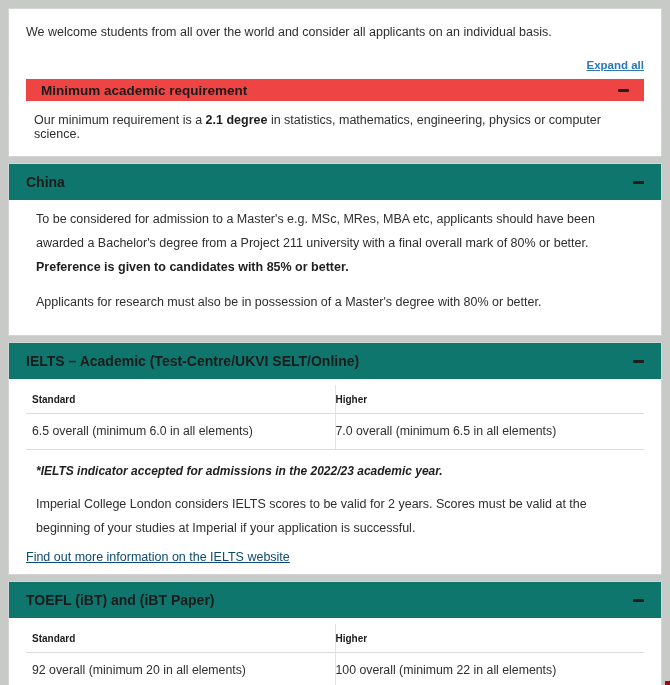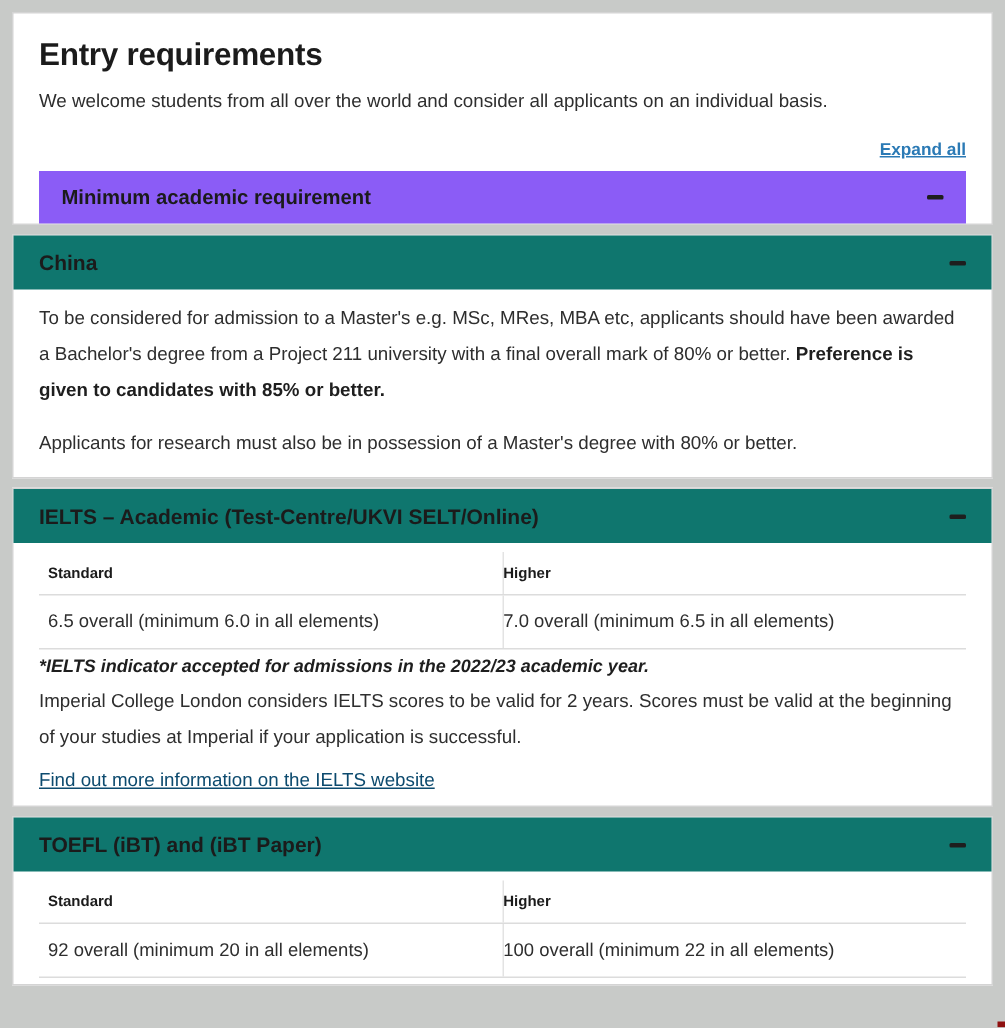--- a/index.html
+++ b/index.html
@@ -94,7 +94,6 @@
 <div class="page">
 
   <div class="card intro-card">
-    <h1 class="page-title">Entry requirements</h1>
     <p class="intro-text">We welcome students from all over the world and consider all applicants on an individual basis.</p>
     <div class="expand-row">
       <a class="expand-link">Expand all</a>

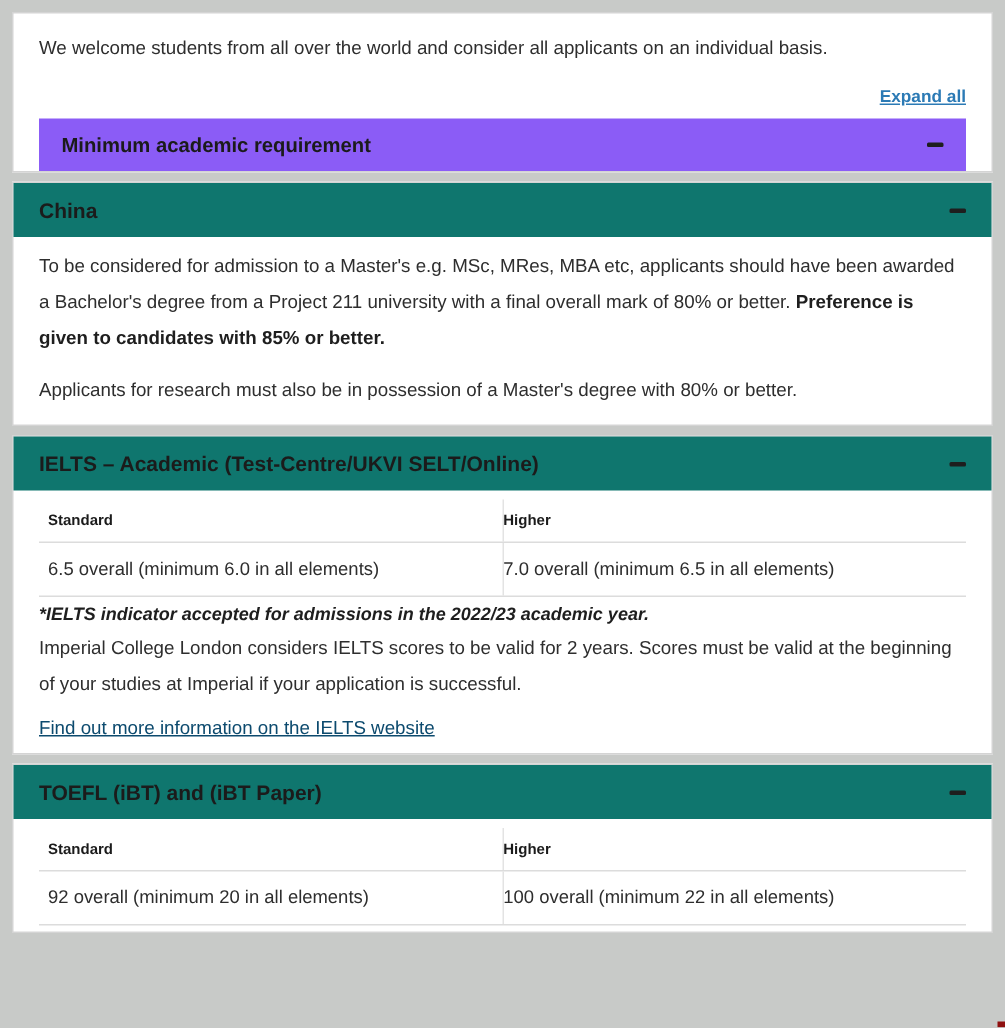--- a/index.html
+++ b/index.html
@@ -33,8 +33,8 @@
     color:#2b7ab5;text-decoration:underline;cursor:pointer;
   }
   .sub-acc-header{
-    background:#8b5cf6;
-    height:35px;box-sizing:border-box;
+    background:#ef4444;
+    height:22px;box-sizing:border-box;
     padding:0 15px;
     display:flex;align-items:center;justify-content:space-between;
     cursor:pointer;

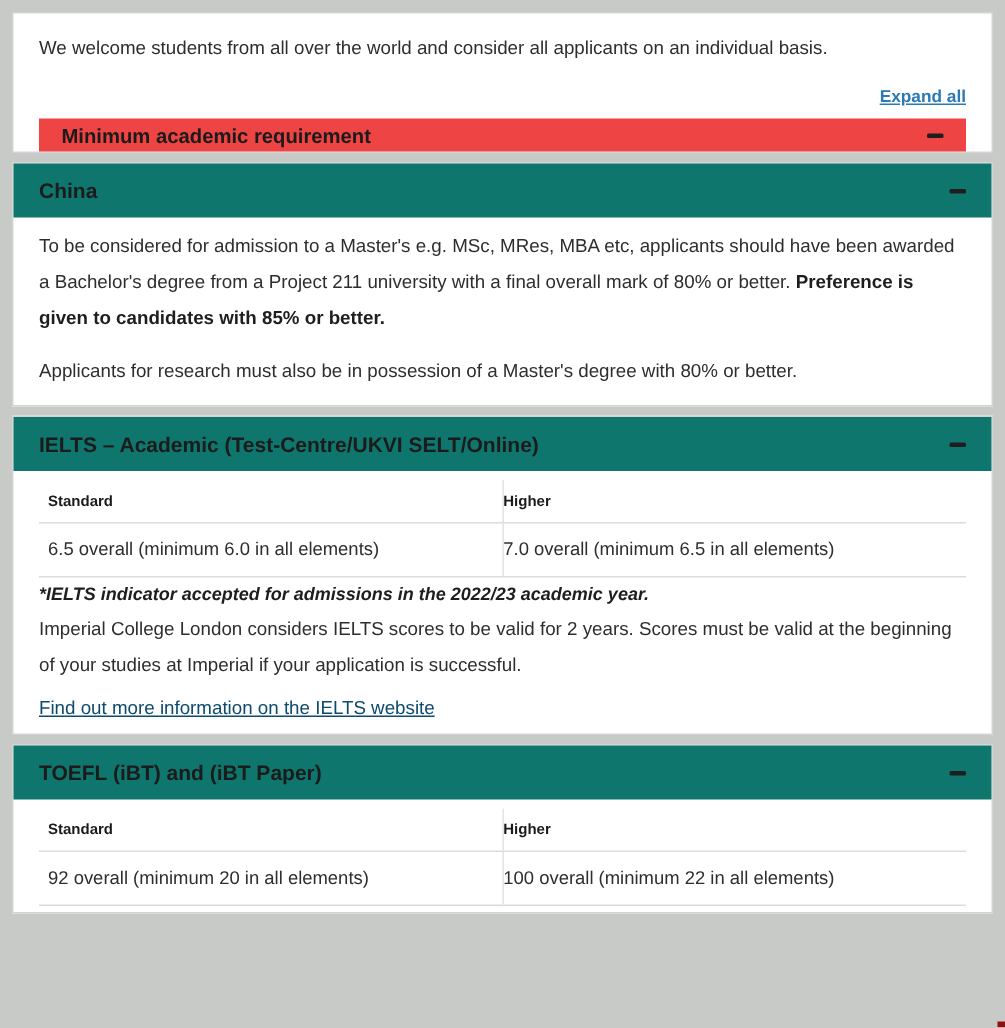--- a/index.html
+++ b/index.html
@@ -102,6 +102,9 @@
       <span class="sub-acc-title">Minimum academic requirement</span>
       <span class="minus-icon"></span>
     </div>
+    <div class="sub-acc-body">
+      <span>Our minimum requirement is a </span><strong>2.1 degree</strong><span> in statistics, mathematics, engineering, physics or computer science.</span>
+    </div>
   </div>
 
   <div class="card">

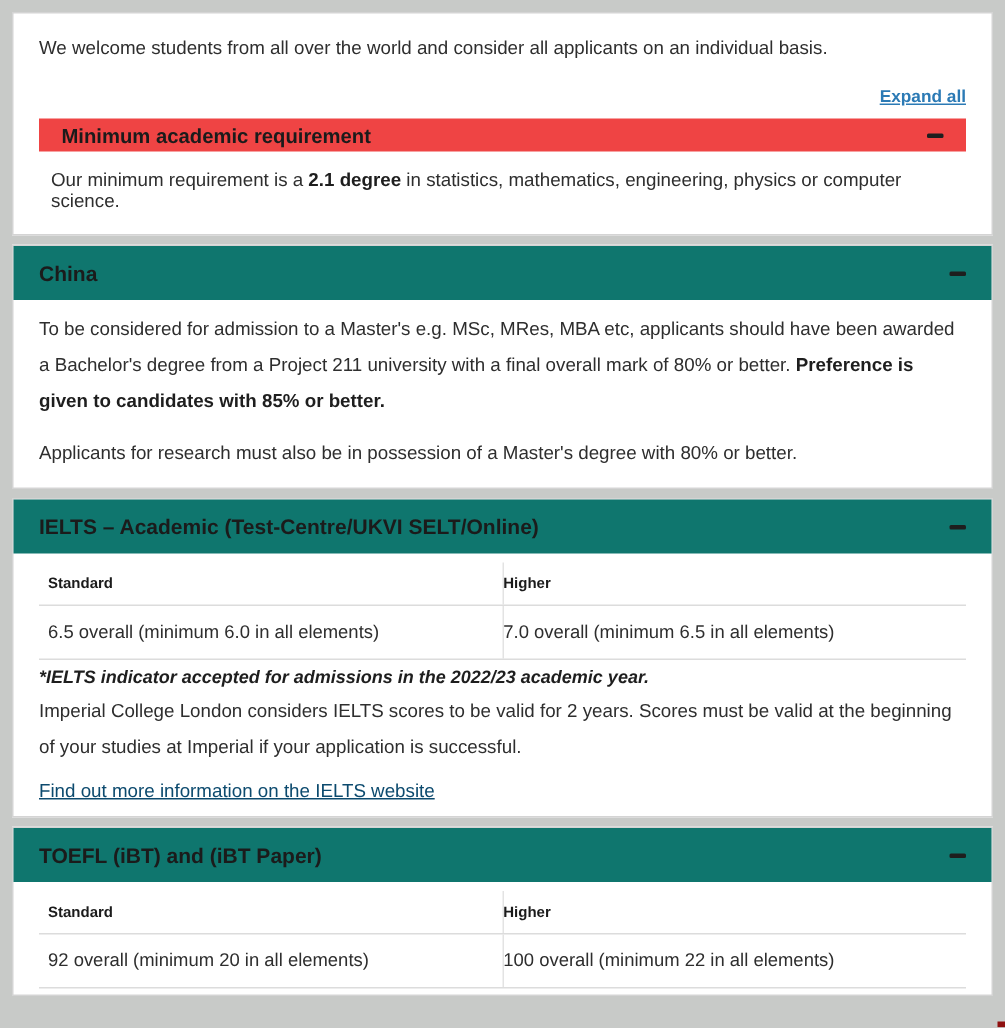--- a/index.html
+++ b/index.html
@@ -55,7 +55,7 @@
     background:#1e1e1e;border-radius:1px;flex:0 0 auto;
   }
   .acc-body{padding:4px 17px 10px 17px;font-size:12.5px;color:#2e2e2e;}
-  .acc-body p{margin:0;line-height:1.9;}
+  .acc-body p{margin:10px;line-height:1.9;}
   .p-top{margin-top:4px !important;}
   .p-gap{margin-top:12px !important;}
   b,strong{color:#1e1e1e;}

